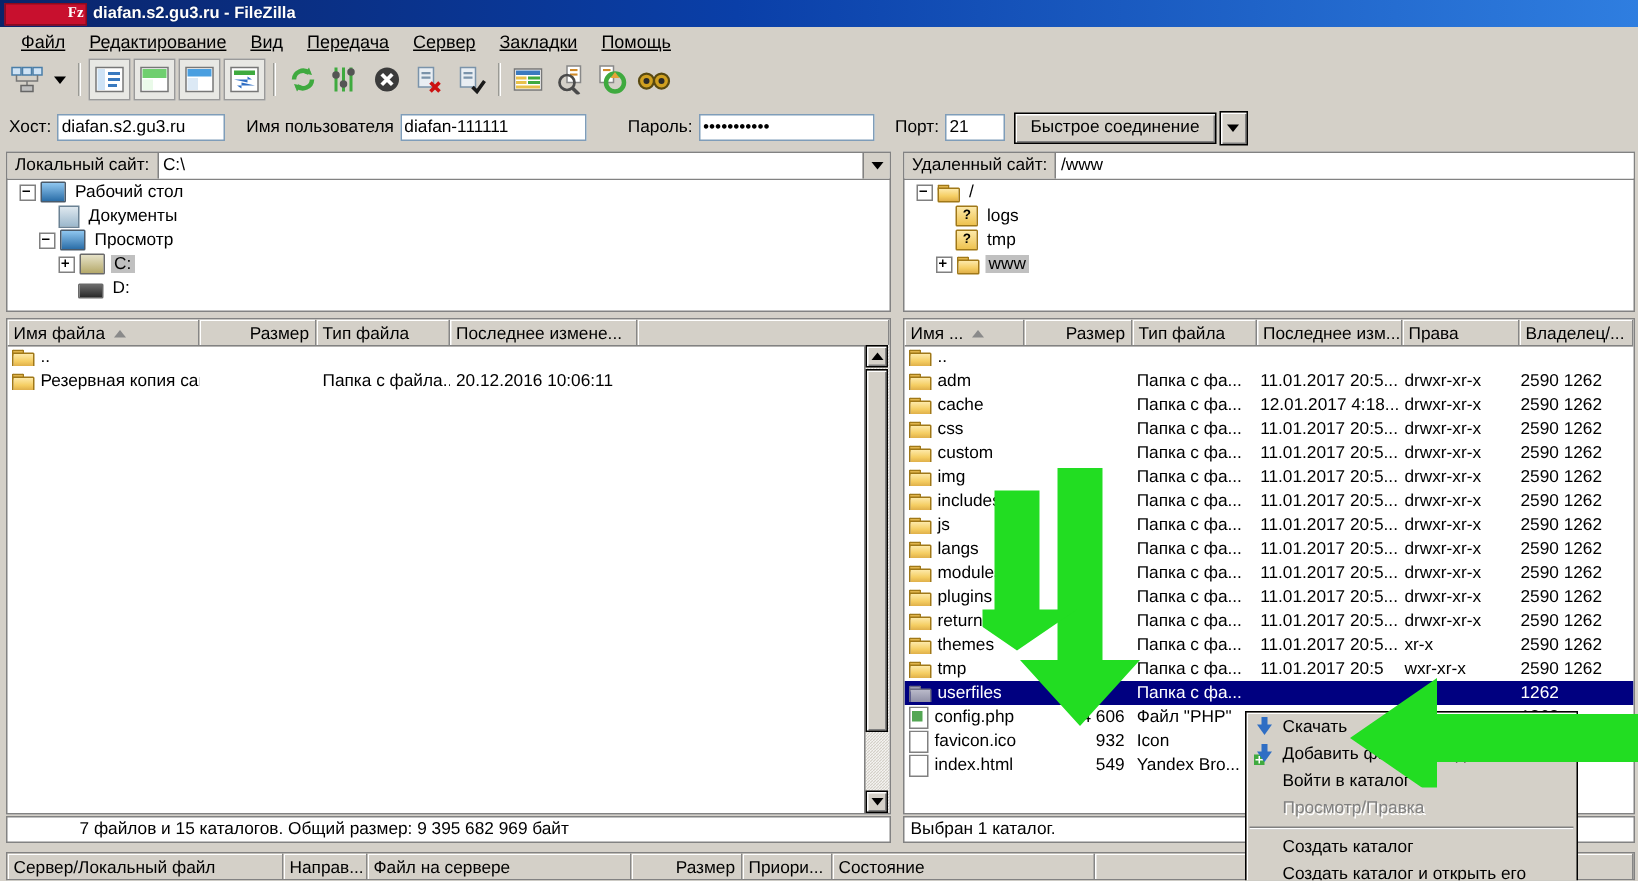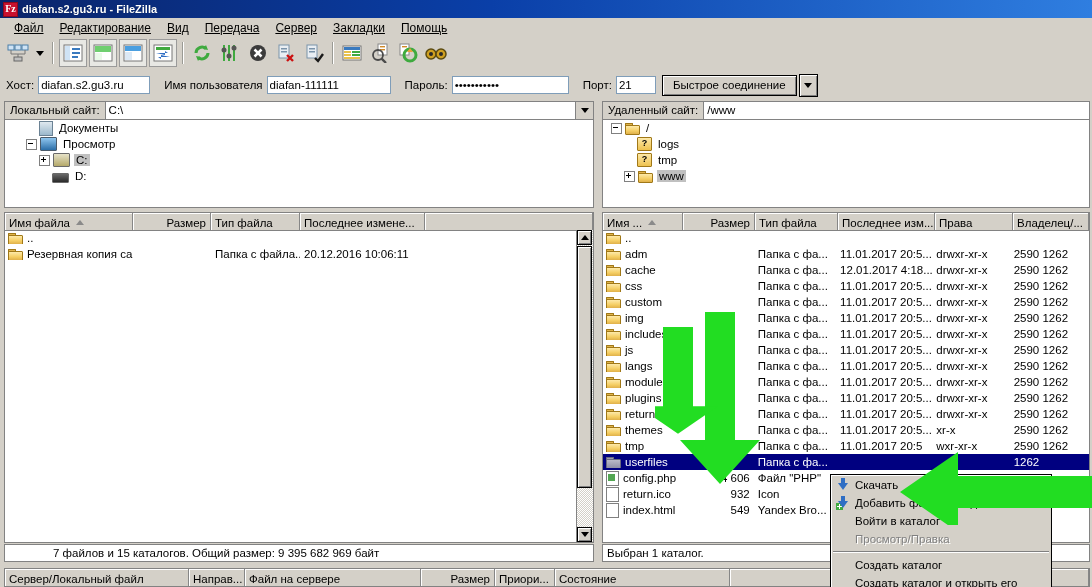--- a/index.html
+++ b/index.html
@@ -30,6 +30,7 @@
     display: flex; align-items: center; justify-content: center;
     font-family: "Liberation Serif", serif;
     line-height: 1;
+    padding-left: 40px;
   }
   .title-text {
     color: #fff; font-weight: bold; font-size: 11px;

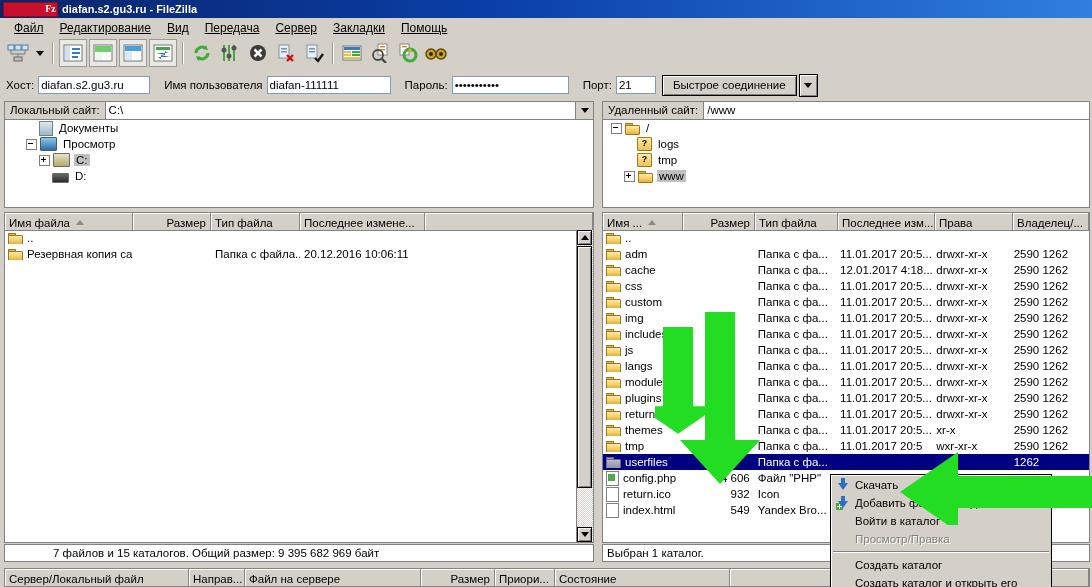--- a/index.html
+++ b/index.html
@@ -494,7 +494,7 @@
     <input class="qinput" style="width: 112px;" value="diafan.s2.gu3.ru">
     <span class="qlabel" style="margin-left:14px">Имя пользователя</span>
     <input class="qinput" style="width: 124px;" value="diafan-111111">
-    <span class="qlabel" style="margin-left:14px">Пароль:</span>
+    <span class="qlabel" style="margin-left:28px">Пароль:</span>
     <input class="qinput" style="width: 117px;" value="•••••••••••">
     <span class="qlabel" style="margin-left:14px">Порт:</span>
     <input class="qinput" style="width: 40px;" value="21">

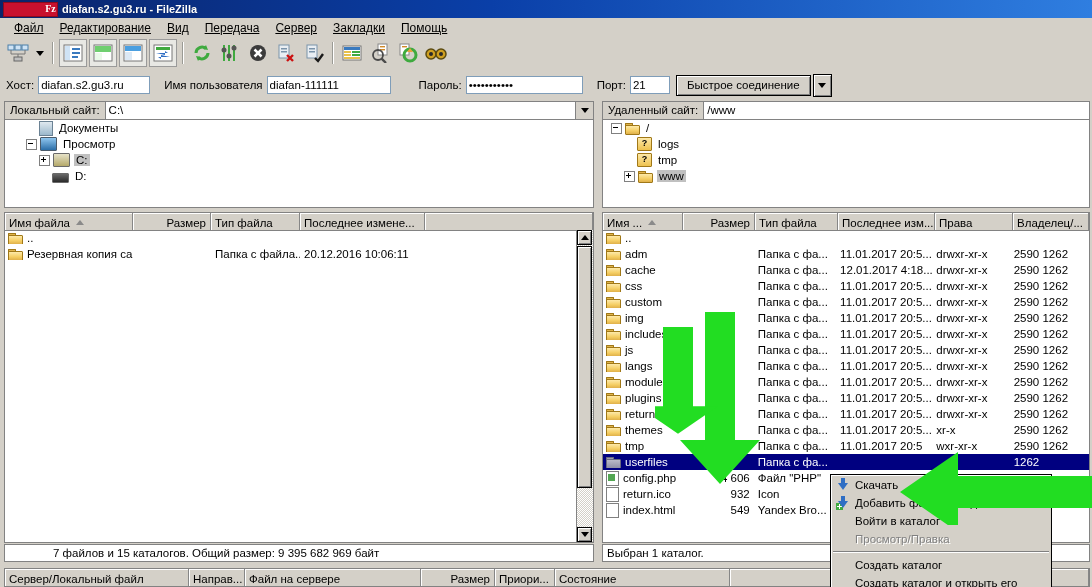--- a/index.html
+++ b/index.html
@@ -516,6 +516,12 @@
 
   <div class="treebox" style="position:absolute;left:4px;top:120px;width:590px;height:88px;">
     <div class="tree-row">
+      <span class="spacer" style="width:6px"></span>
+      <span class="expander"></span>
+      <span class="monitor"></span>
+      <span class="tree-label">Рабочий стол</span>
+    </div>
+    <div class="tree-row">
       <span class="spacer" style="width:32px"></span>
       <span class="docs-ico"></span>
       <span class="tree-label">Документы</span>

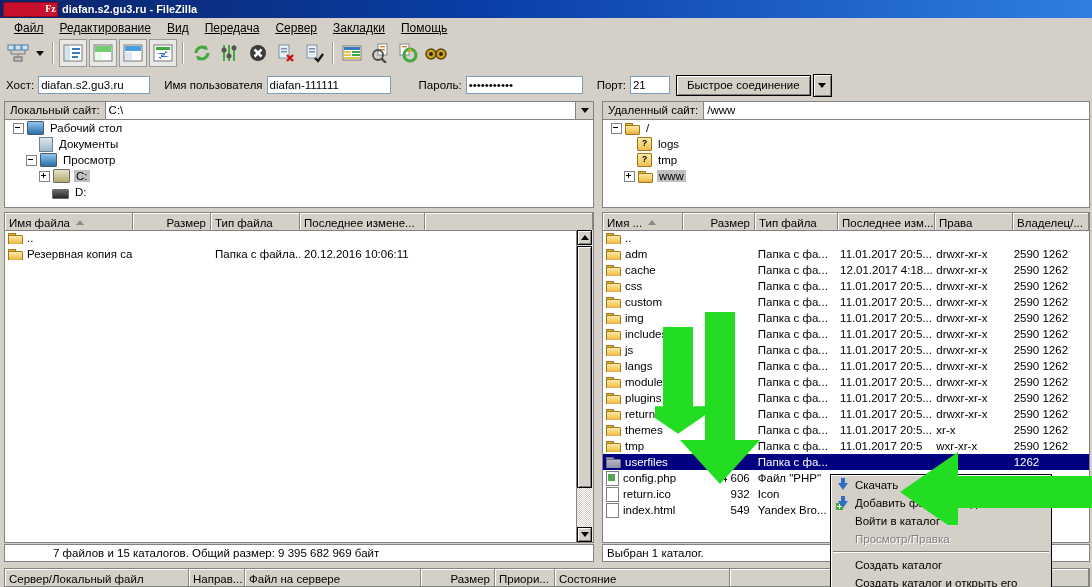--- a/index.html
+++ b/index.html
@@ -827,7 +827,7 @@
         <div class="lv-row">
           <div class="cell name" style="width: 80px;">
             <span class="filedoc"></span>
-            <span>return.ico</span>
+            <span>favicon.ico</span>
           </div>
           <div class="cell r" style="width: 72px;">932</div>
           <div class="cell" style="width: 83px;">Icon</div>

